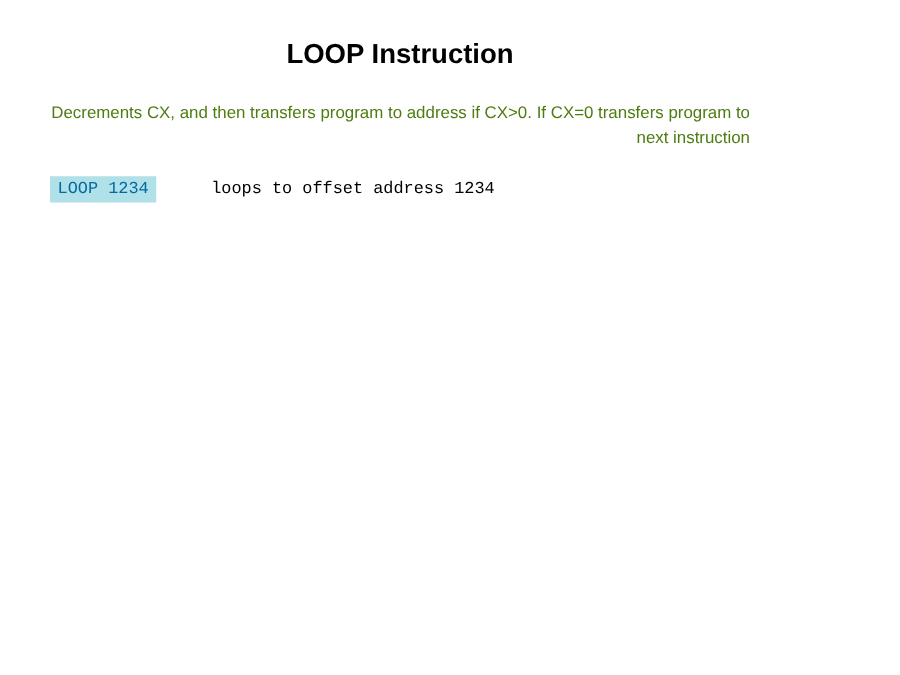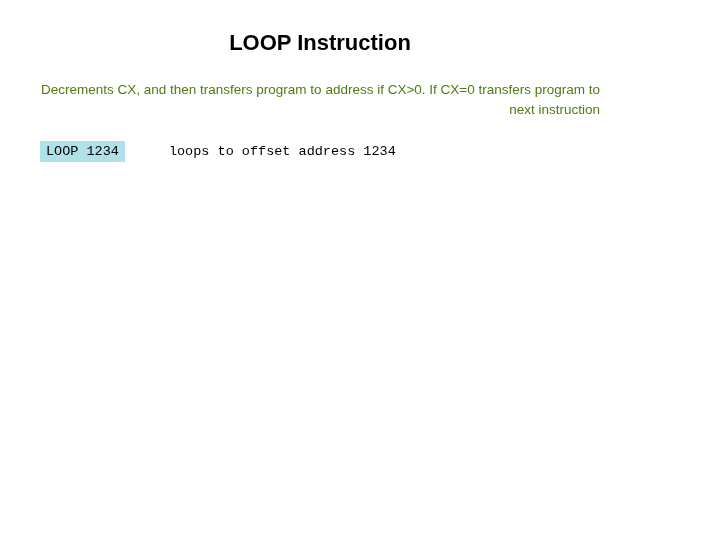--- a/index.html
+++ b/index.html
@@ -53,7 +53,7 @@
       font-family: 'Courier New', Courier, monospace;
       font-size: 13.5px;
       padding: 3px 6px;
-      color: #000000;
+      color: #0369a1;
       white-space: nowrap;
     }
 

